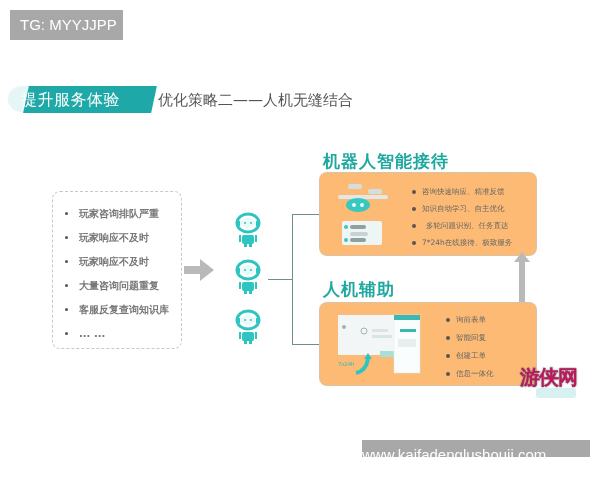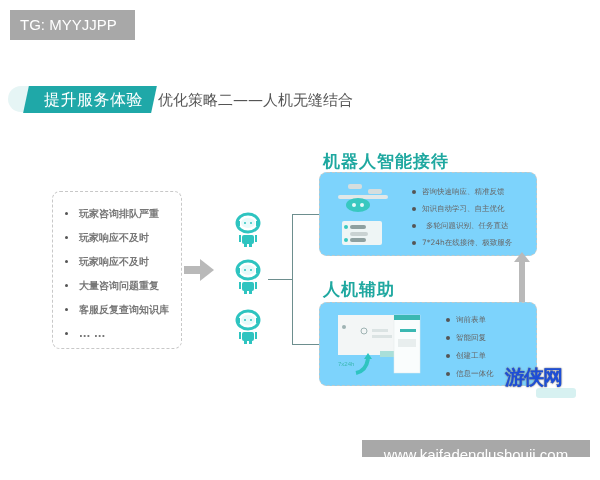--- a/index.html
+++ b/index.html
@@ -7,7 +7,7 @@
     body { position: relative; font-family: "DejaVu Sans", "Liberation Sans", sans-serif; color: #555; }
 
     .wm-top {
-      position: absolute; left: 10px; top: 10px; width: 125px; height: 30px;
+      position: absolute; left: 10px; top: 10px; width: 113px; height: 30px;
       background: #a8a8a8; color: #fff; font-size: 15px; line-height: 30px;
       padding-left: 10px; font-family: "Liberation Sans", sans-serif;
     }

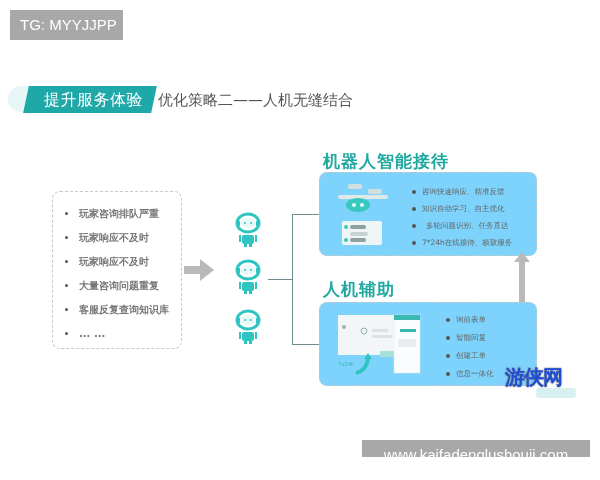--- a/index.html
+++ b/index.html
@@ -27,7 +27,7 @@
       background: #1fa8a8; transform: skewX(-12deg);
     }
     .hdr-tag-text {
-      position: absolute; left: 44px; top: 86px; height: 14px; line-height: 27px;
+      position: absolute; left: 21px; top: 86px; height: 14px; line-height: 27px;
       color: #fff; font-size: 16px; letter-spacing: 0.5px;
     }
     .hdr-sub {

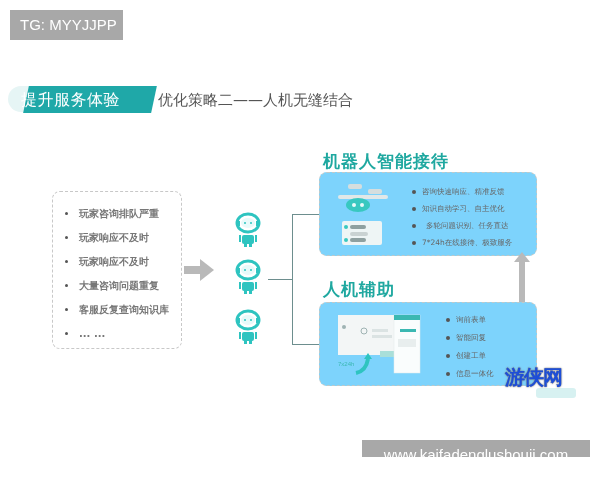--- a/index.html
+++ b/index.html
@@ -66,7 +66,7 @@
     }
     .panel-box {
       position: absolute; border: 1px dashed #bfc9c9; border-radius: 8px;
-      background: #7dd3fc;
+      background: #fdba74;
     }
     .feat-list { list-style: none; position: absolute; }
     .feat-list li {

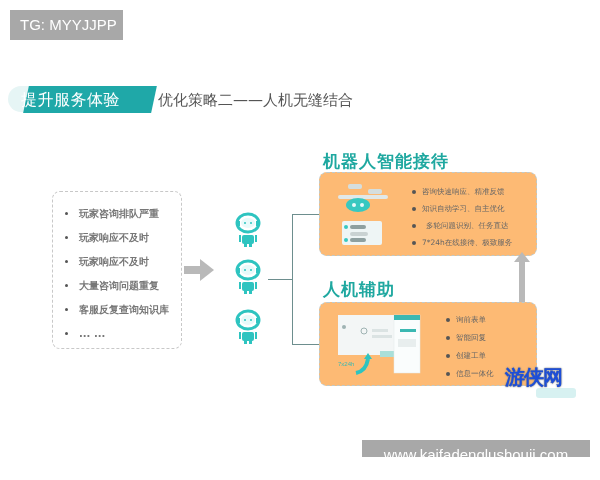--- a/index.html
+++ b/index.html
@@ -83,8 +83,8 @@
     .updown-arrow { position: absolute; left: 514px; top: 252px; }
 
     .logo-wm {
-      position: absolute; left: 505px; top: 364px; font-size: 20px; font-weight: bold;
-      color: #1d4ed8; text-shadow: 0 0 2px #888, 0 0 1px #666;
+      position: absolute; left: 520px; top: 364px; font-size: 20px; font-weight: bold;
+      color: #be185d; text-shadow: 0 0 2px #888, 0 0 1px #666;
       font-family: "DejaVu Serif", serif; letter-spacing: -1px;
     }
     .logo-wm-sub {

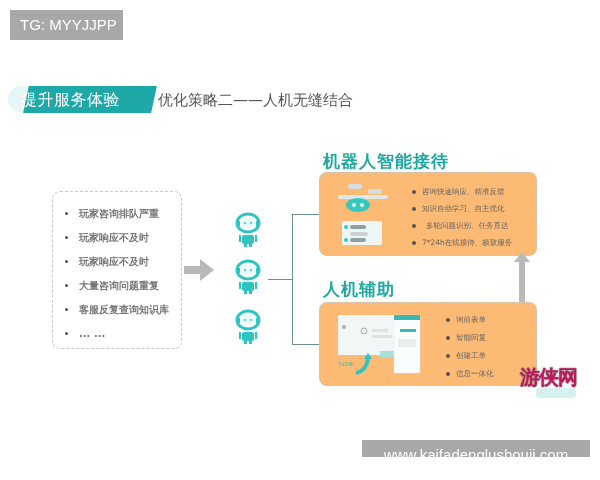--- a/index.html
+++ b/index.html
@@ -14,7 +14,7 @@
     .wm-bottom {
       position: absolute; left: 362px; top: 440px; width: 228px; height: 17px;
       background: #a8a8a8; color: #fff; font-size: 15px; line-height: 29px;
-      text-align: center; font-family: "Liberation Sans", sans-serif;
+      text-align: left; font-family: "Liberation Sans", sans-serif;
     }
 
     

